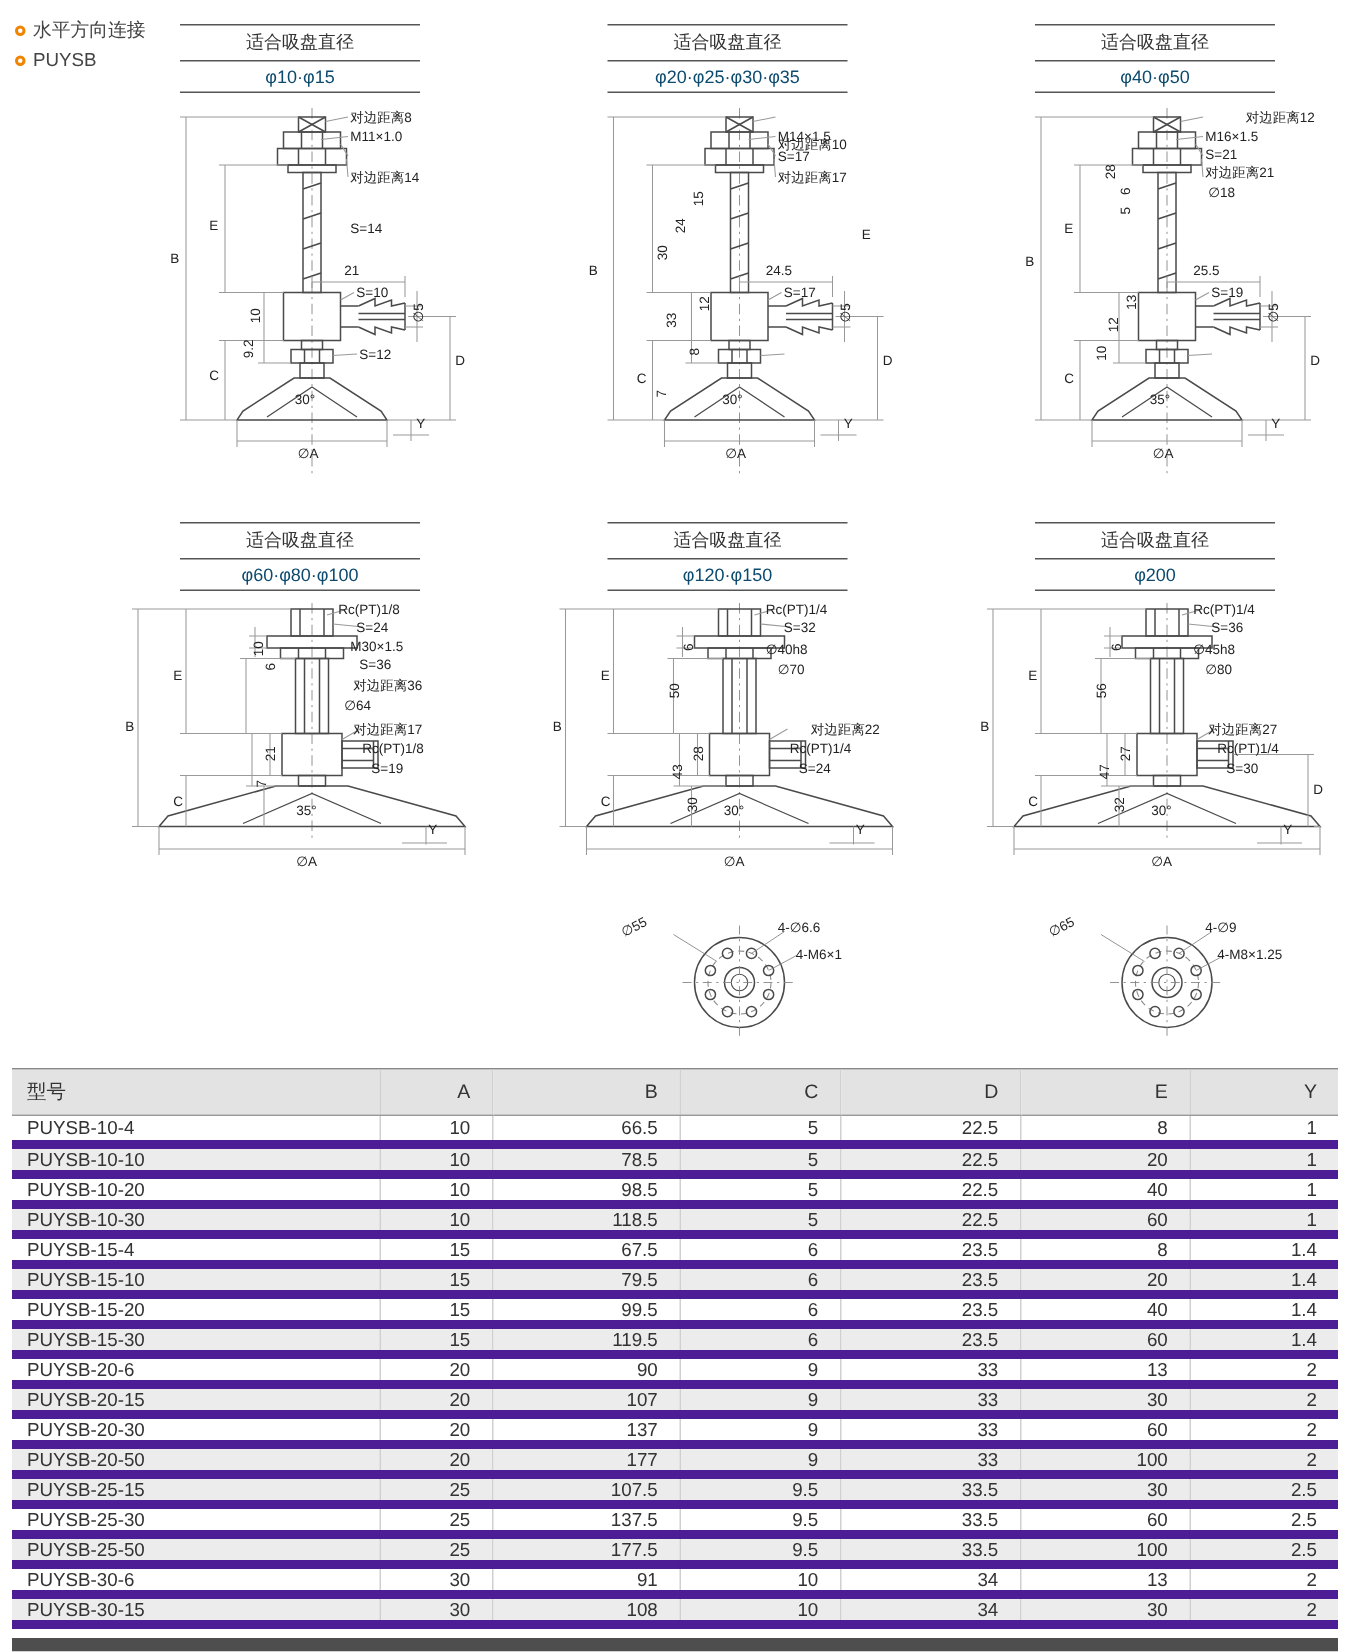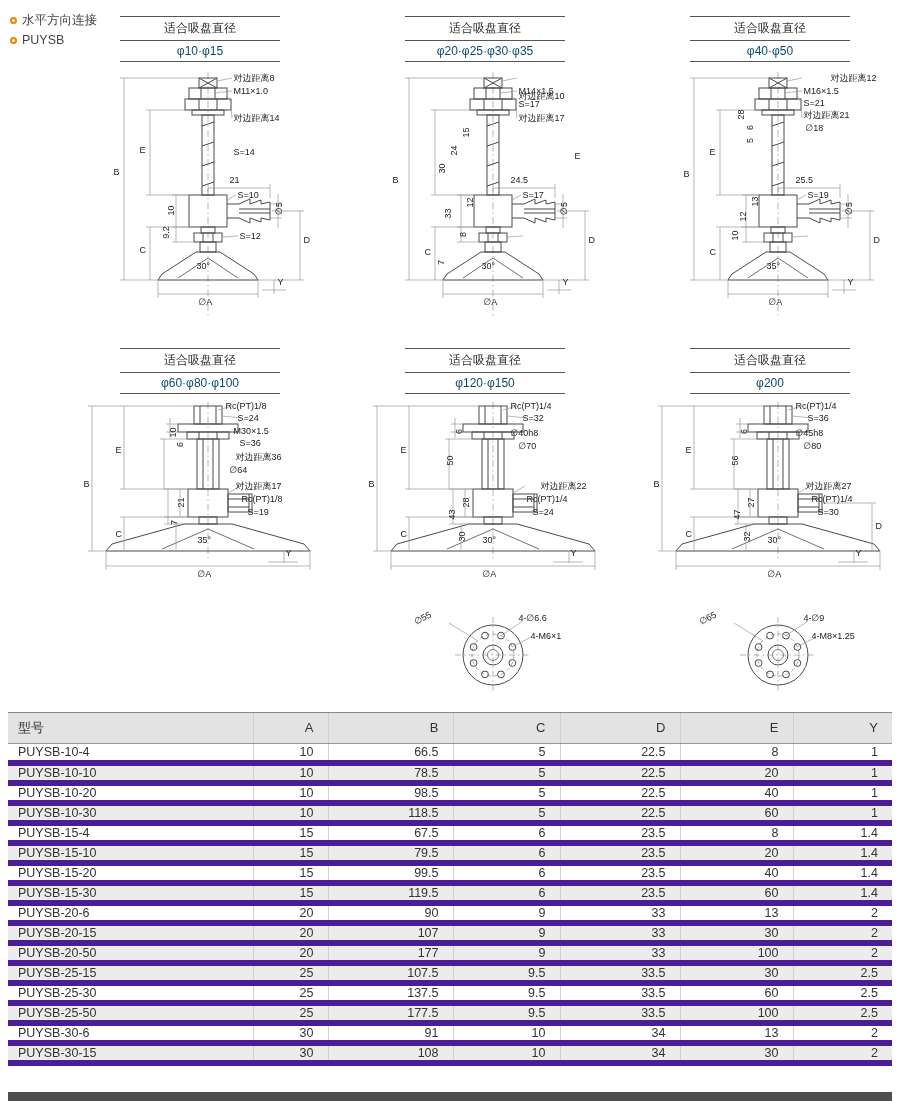--- a/index.html
+++ b/index.html
@@ -502,6 +502,15 @@
           <td>30</td>
           <td>2</td>
         </tr>
+        <tr>
+          <td>PUYSB-20-30</td>
+          <td>20</td>
+          <td>137</td>
+          <td>9</td>
+          <td>33</td>
+          <td>60</td>
+          <td>2</td>
+        </tr>
         <tr class="alt">
           <td>PUYSB-20-50</td>
           <td>20</td>

